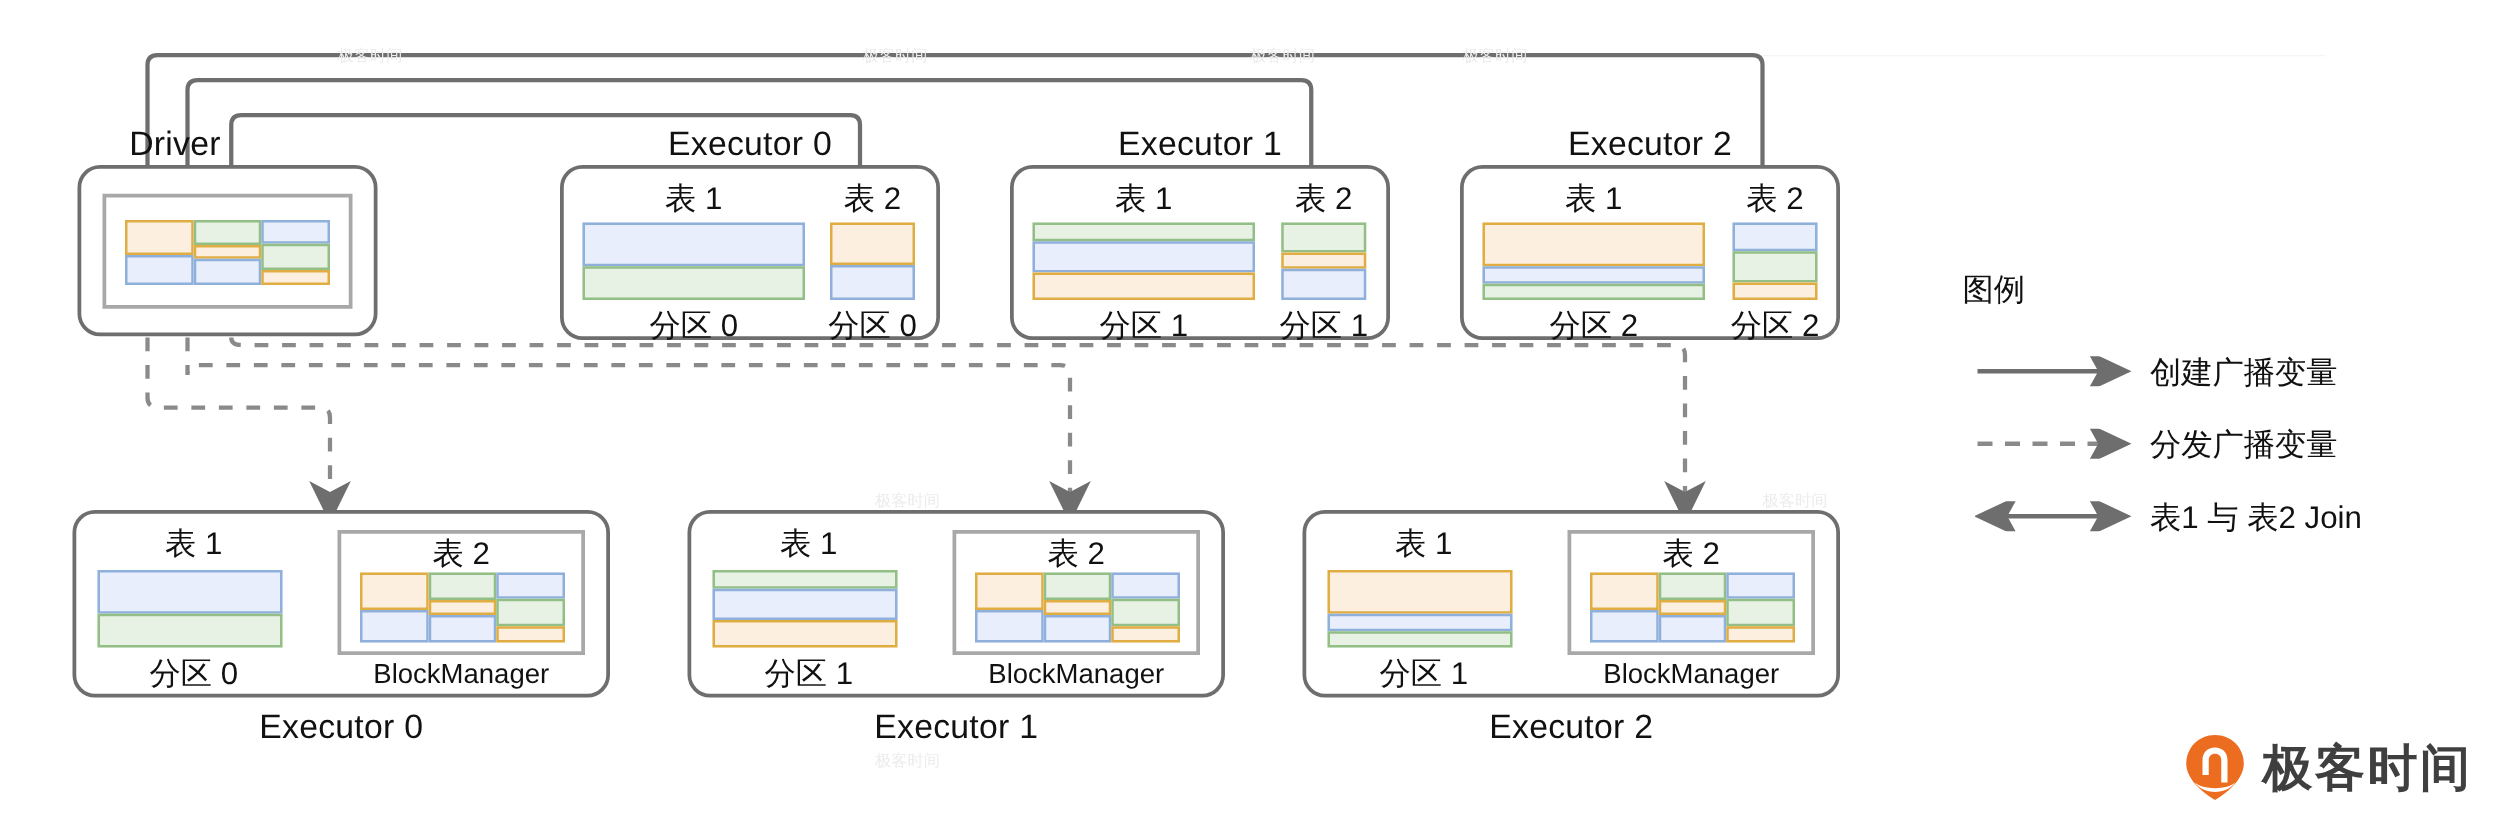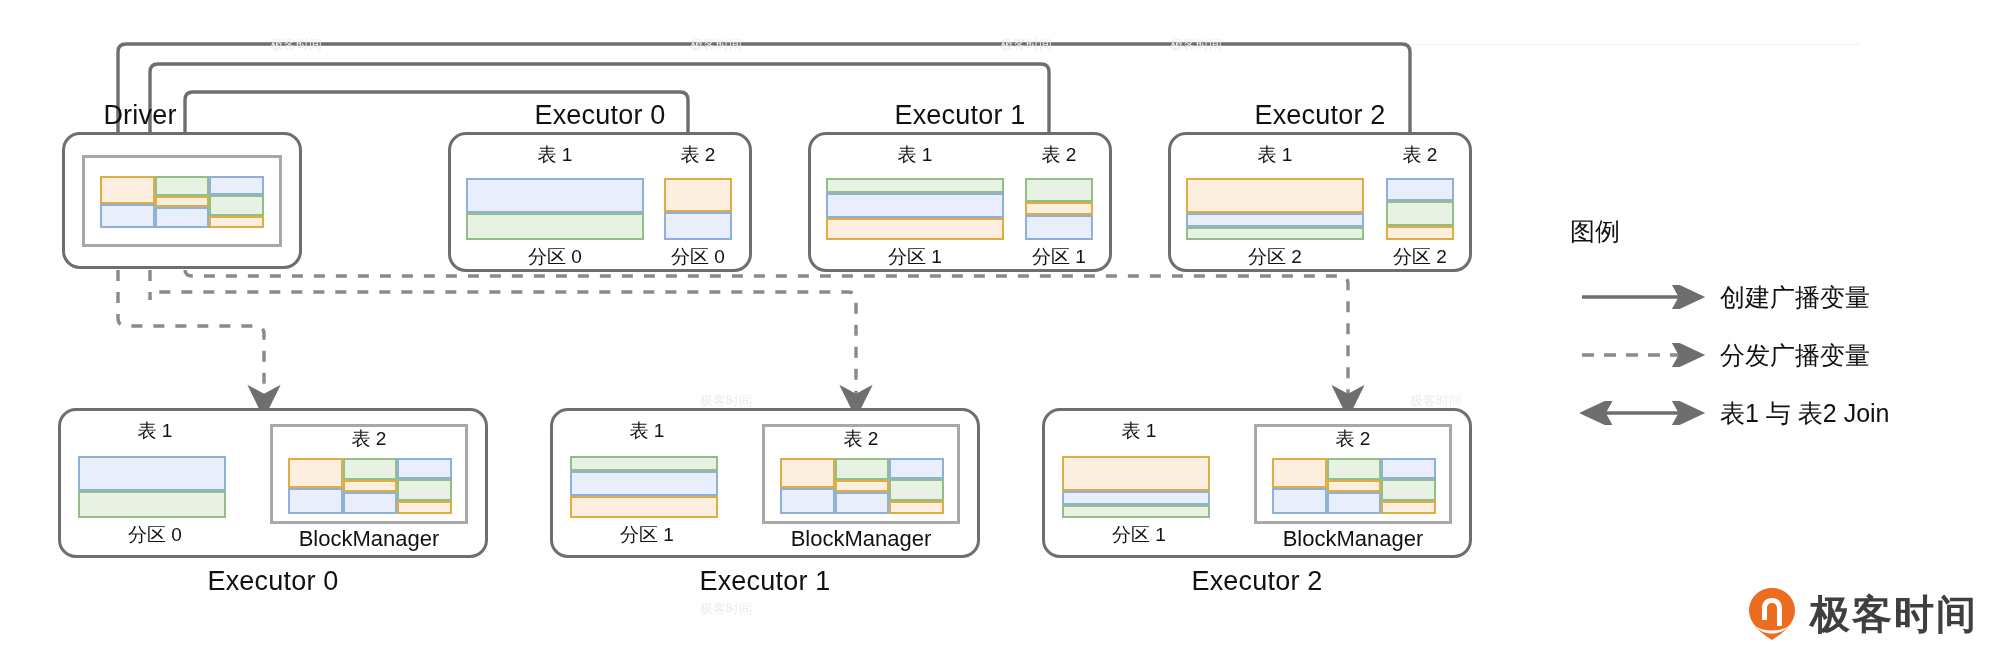--- a/index.html
+++ b/index.html
@@ -18,7 +18,7 @@
   .frame{position:absolute;border:3px solid #a8a8a8;background:#fff;box-sizing:border-box;}
 
   
-  .cap{position:absolute;text-align:center;font-size:19px;color:#111;white-space:nowrap;}
+  .cap{position:absolute;text-align:center;font-size:25px;color:#111;white-space:nowrap;}
 
   
   .bar{position:absolute;box-sizing:border-box;border-width:2px;border-style:solid;}

